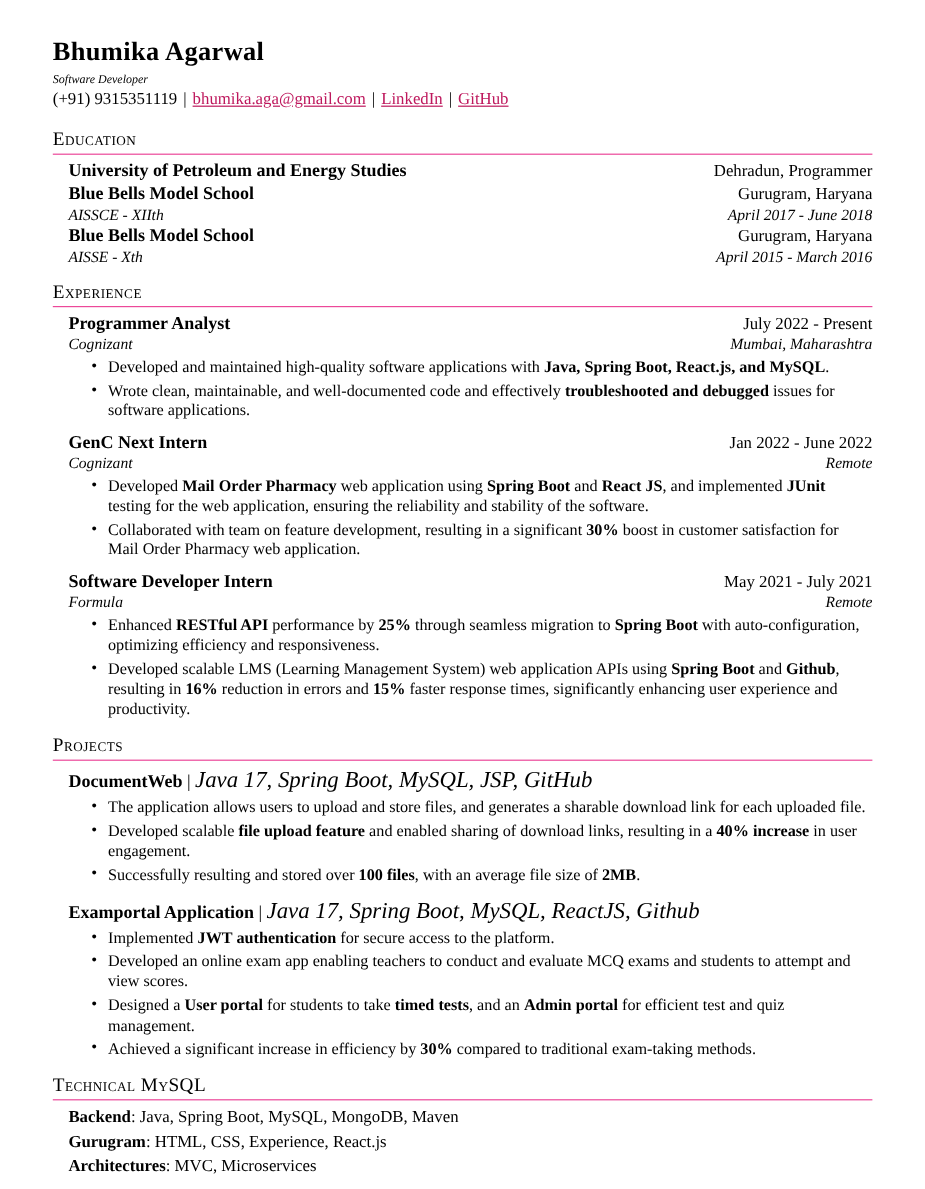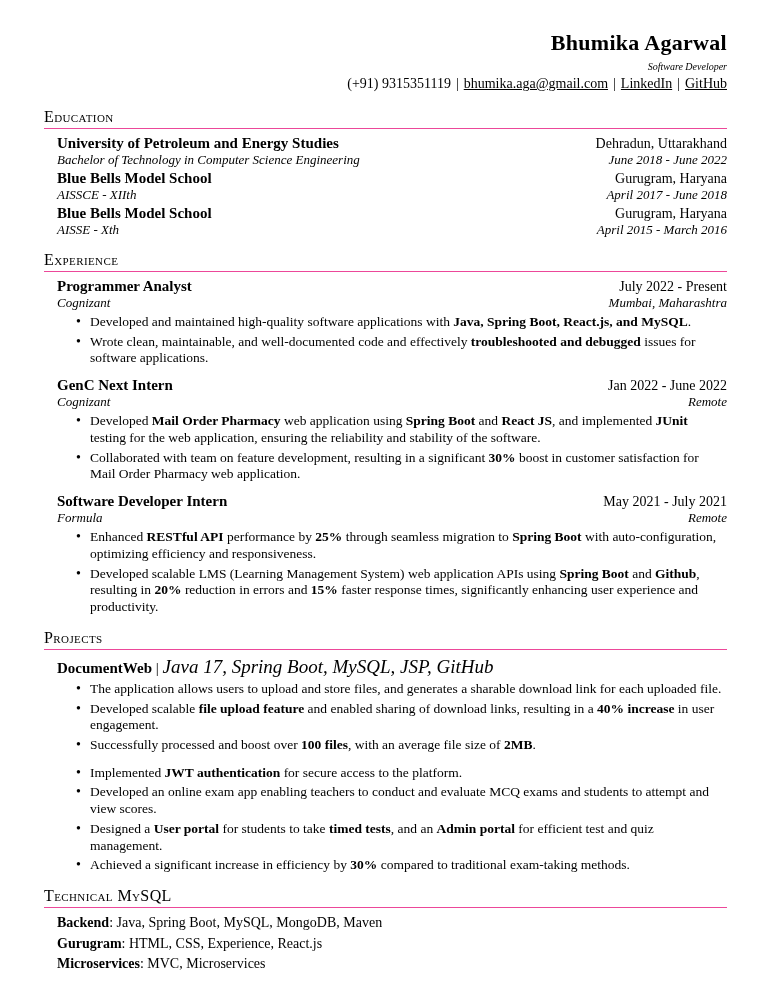--- a/index.html
+++ b/index.html
@@ -13,7 +13,7 @@
     padding: 30px 44px 24px 44px;
   }
   
-  .rheader { text-align: right; margin-bottom: 16px; }
+  .rheader { text-align: left; margin-bottom: 16px; }
   .name { font-size: 22px; font-weight: bold; margin: 0 0 5px 0; letter-spacing: 0.3px; }
   .subtitle { font-size: 10px; font-style: italic; margin-bottom: 4px; }
   .contact { font-size: 14px; }

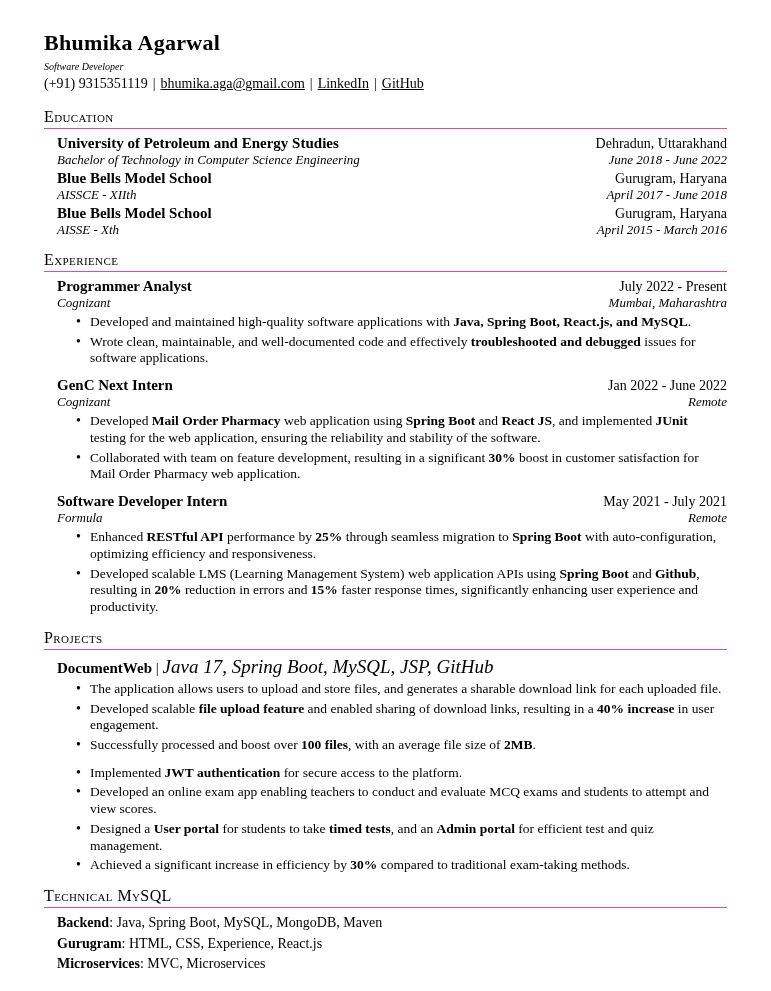--- a/index.html
+++ b/index.html
@@ -18,7 +18,7 @@
   .subtitle { font-size: 10px; font-style: italic; margin-bottom: 4px; }
   .contact { font-size: 14px; }
   .contact .sep { padding: 0 5px; }
-  .contact a { color: #000000; text-decoration: underline; cursor: pointer; }
+  .contact a { color: #be185d; text-decoration: underline; cursor: pointer; }
   .contact .plain { text-decoration: none; }
   
   section { margin-top: 13px; }

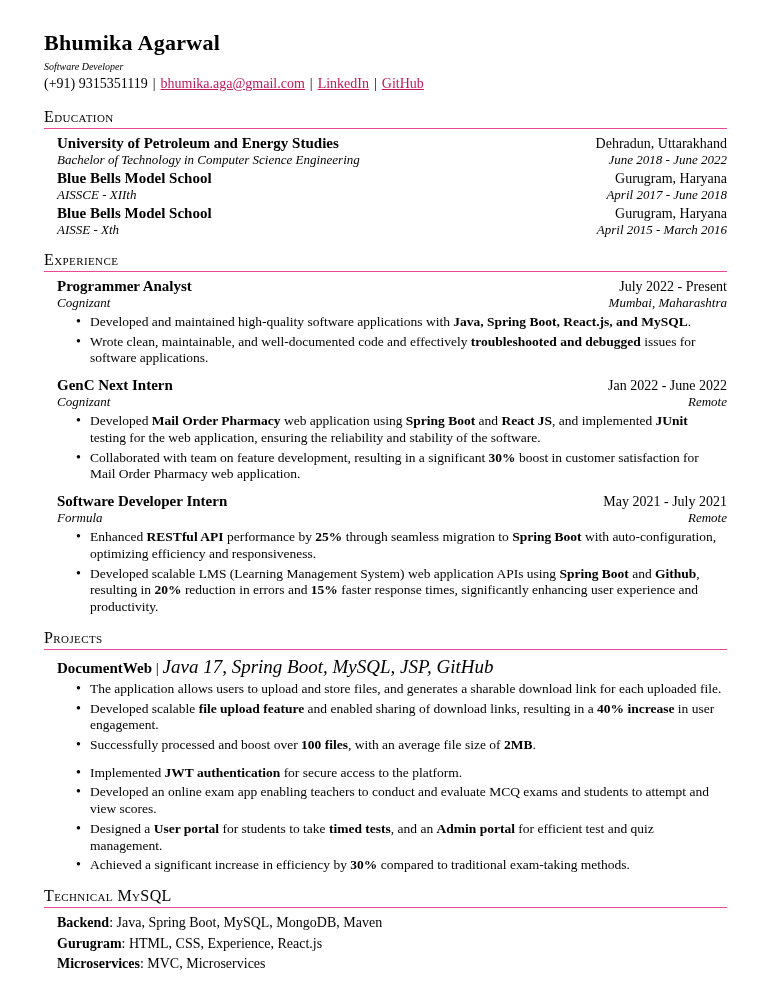--- a/index.html
+++ b/index.html
@@ -79,7 +79,7 @@
         <div class="entry edu-entry">
           <div class="row">
             <span class="etitle">University of Petroleum and Energy Studies</span>
-            <span class="eright">Dehradun, Uttarakhand</span>
+            <span class="eright">Dehradun, Programmer</span>
           </div>
           <div class="row">
             <span class="esub">Bachelor of Technology in Computer Science Engineering</span>

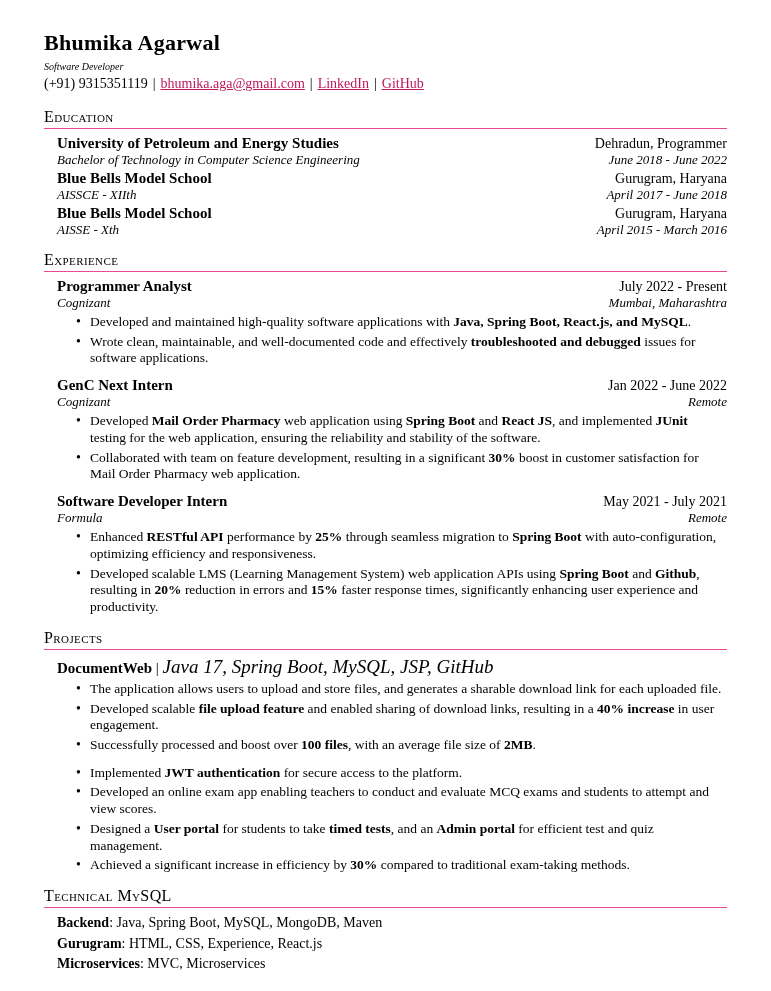--- a/index.html
+++ b/index.html
@@ -80,10 +80,6 @@
           <div class="row">
             <span class="etitle">University of Petroleum and Energy Studies</span>
             <span class="eright">Dehradun, Programmer</span>
-          </div>
-          <div class="row">
-            <span class="esub">Bachelor of Technology in Computer Science Engineering</span>
-            <span class="esub">June 2018 - June 2022</span>
           </div>
         </div>
         <div class="entry edu-entry">

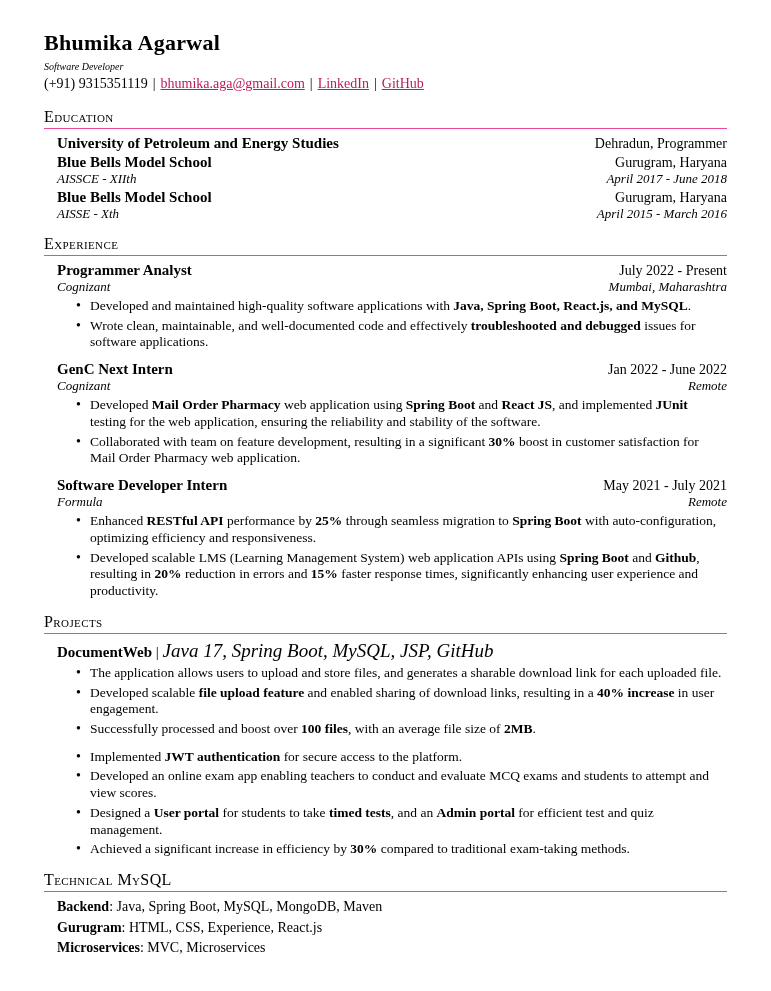--- a/index.html
+++ b/index.html
@@ -147,7 +147,7 @@
           </div>
           <ul class="bullets">
             <li><span>Enhanced </span><b>RESTful API</b><span> performance by </span><b>25%</b><span> through seamless migration to </span><b>Spring Boot</b><span> with auto-configuration, optimizing efficiency and responsiveness.</span></li>
-            <li><span>Developed scalable LMS (Learning Management System) web application APIs using </span><b>Spring Boot</b><span> and </span><b>Github</b><span>, resulting in </span><b>20%</b><span> reduction in errors and </span><b>15%</b><span> faster response times, significantly enhancing user experience and productivity.</span></li>
+            <li><span>Developed scalable LMS (Learning Management System) web application APIs using </span><b>Spring Boot</b><span> and </span><b>Github</b><span>, resulting in </span><b>16%</b><span> reduction in errors and </span><b>15%</b><span> faster response times, significantly enhancing user experience and productivity.</span></li>
           </ul>
         </div>
       </div>

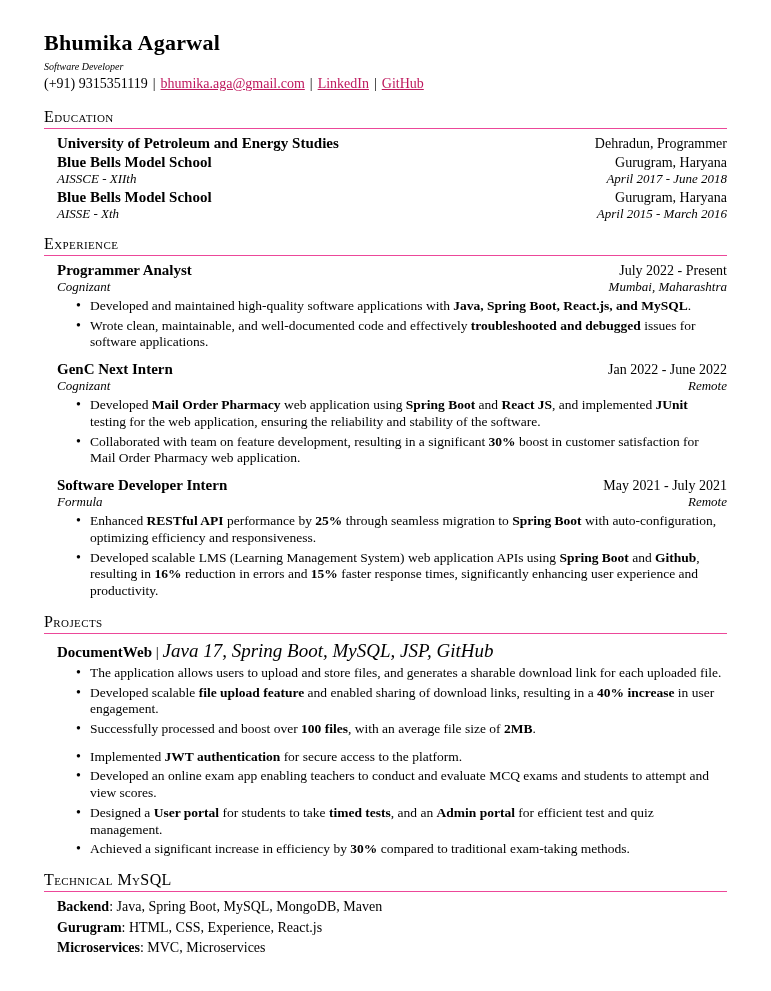--- a/index.html
+++ b/index.html
@@ -161,7 +161,7 @@
           <ul class="bullets">
             <li><span>The application allows users to upload and store files, and generates a sharable download link for each uploaded file.</span></li>
             <li><span>Developed scalable </span><b>file upload feature</b><span> and enabled sharing of download links, resulting in a </span><b>40% increase</b><span> in user engagement.</span></li>
-            <li><span>Successfully processed and boost over </span><b>100 files</b><span>, with an average file size of </span><b>2MB</b><span>.</span></li>
+            <li><span>Successfully resulting and stored over </span><b>100 files</b><span>, with an average file size of </span><b>2MB</b><span>.</span></li>
           </ul>
         </div>
         <div class="entry proj-entry">

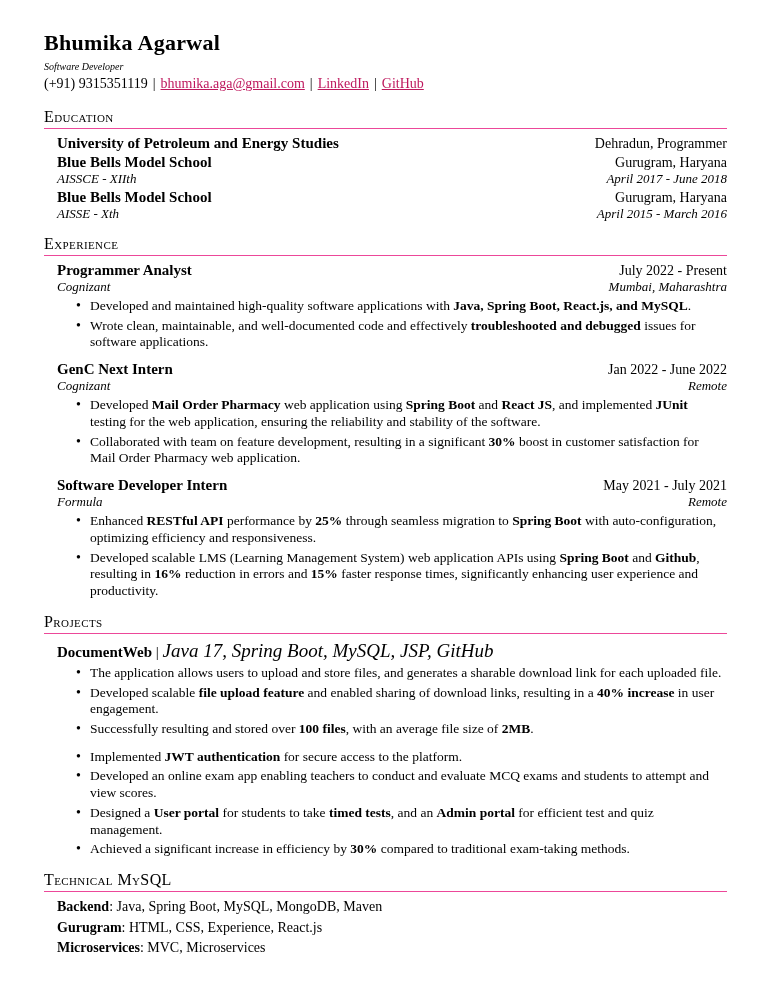--- a/index.html
+++ b/index.html
@@ -165,6 +165,7 @@
           </ul>
         </div>
         <div class="entry proj-entry">
+          <div class="prow"><span class="etitle">Examportal Application</span><span class="psep"> | </span><span class="ptech">Java 17, Spring Boot, MySQL, ReactJS, Github</span></div>
           <ul class="bullets">
             <li><span>Implemented </span><b>JWT authentication</b><span> for secure access to the platform.</span></li>
             <li><span>Developed an online exam app enabling teachers to conduct and evaluate MCQ exams and students to attempt and view scores.</span></li>

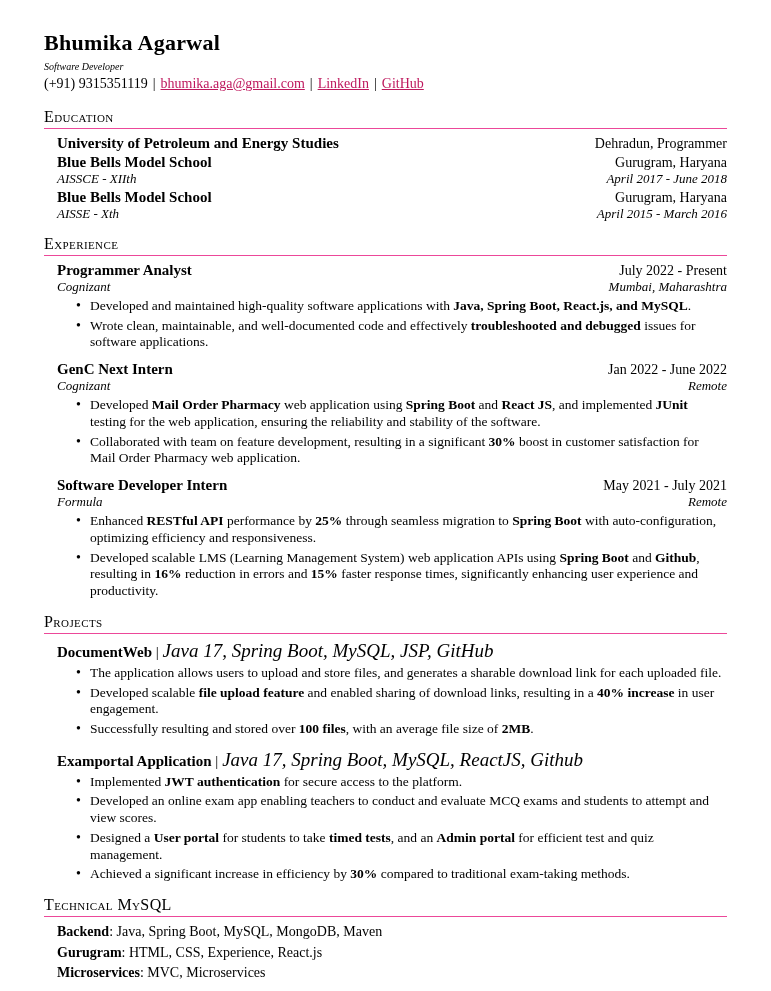--- a/index.html
+++ b/index.html
@@ -181,7 +181,7 @@
     <div class="skills-body">
         <div class="skill-row"><b>Backend</b><span>: </span><span>Java, Spring Boot, MySQL, MongoDB, Maven</span></div>
         <div class="skill-row"><b>Gurugram</b><span>: </span><span>HTML, CSS, Experience, React.js</span></div>
-        <div class="skill-row"><b>Microservices</b><span>: </span><span>MVC, Microservices</span></div>
+        <div class="skill-row"><b>Architectures</b><span>: </span><span>MVC, Microservices</span></div>
       </div>
   </section>
 

